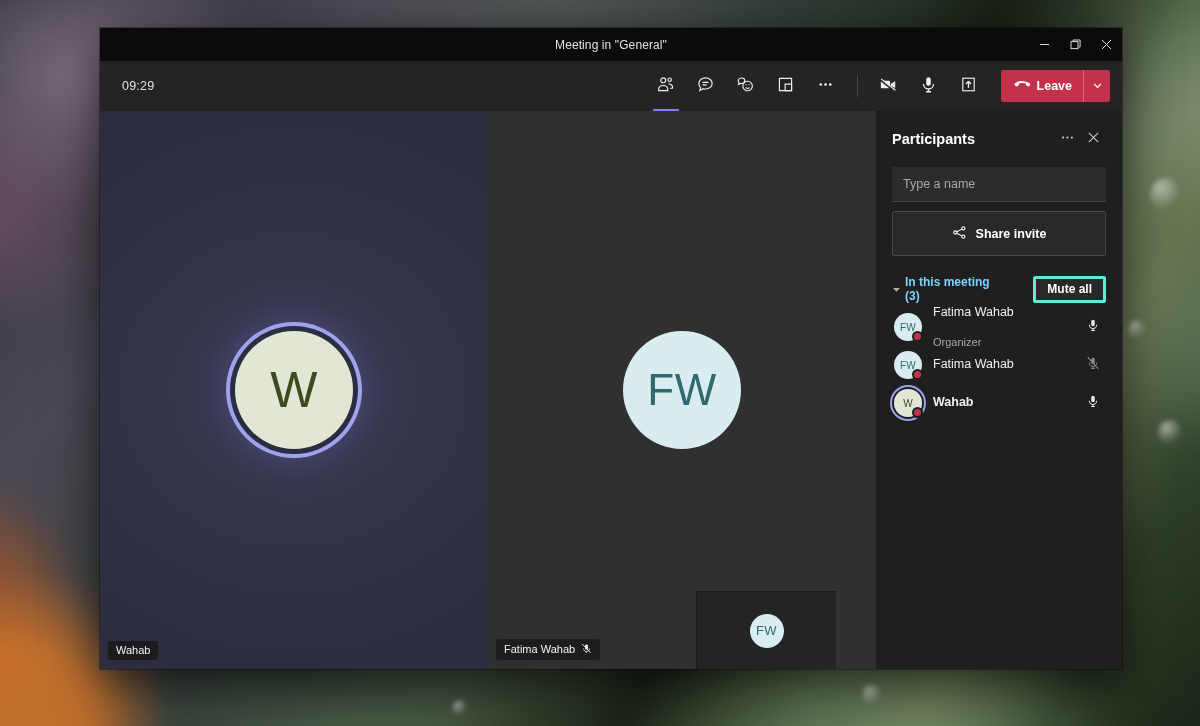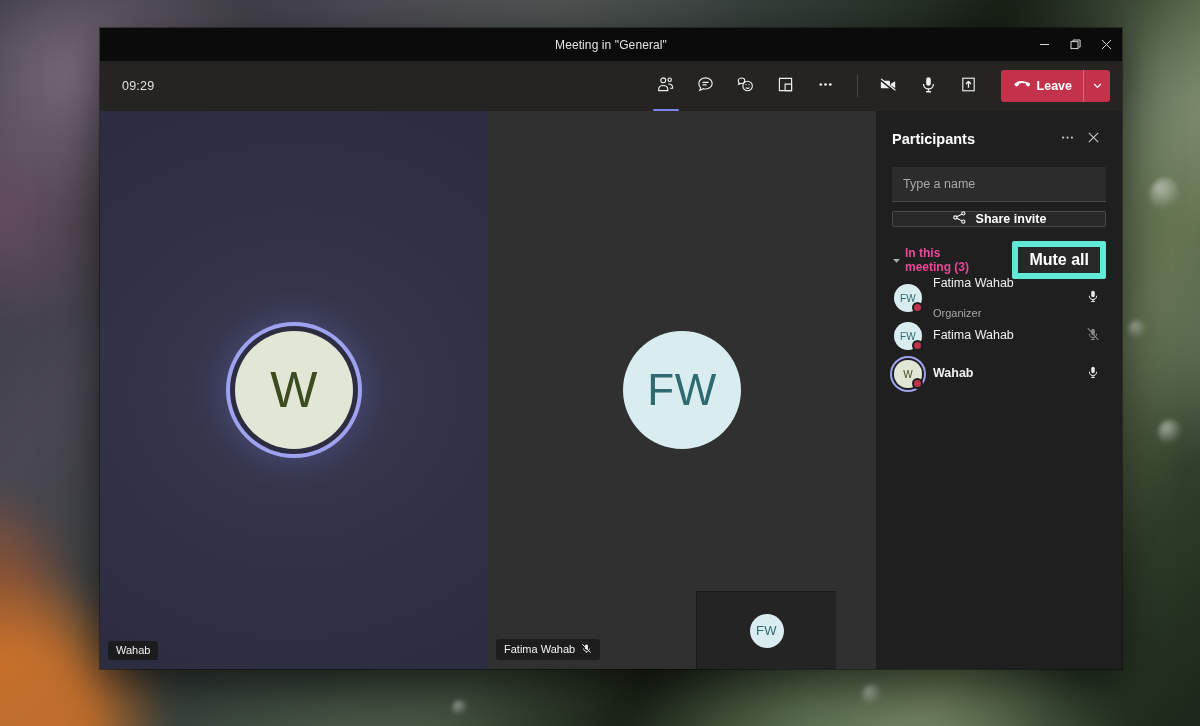--- a/index.html
+++ b/index.html
@@ -274,7 +274,7 @@
 
   .share-btn {
     margin-top: 9px;
-    height: 16px;
+    height: 45px;
     background: #292828;
     border: 1px solid #4a4a4a;
     border-radius: 2px;

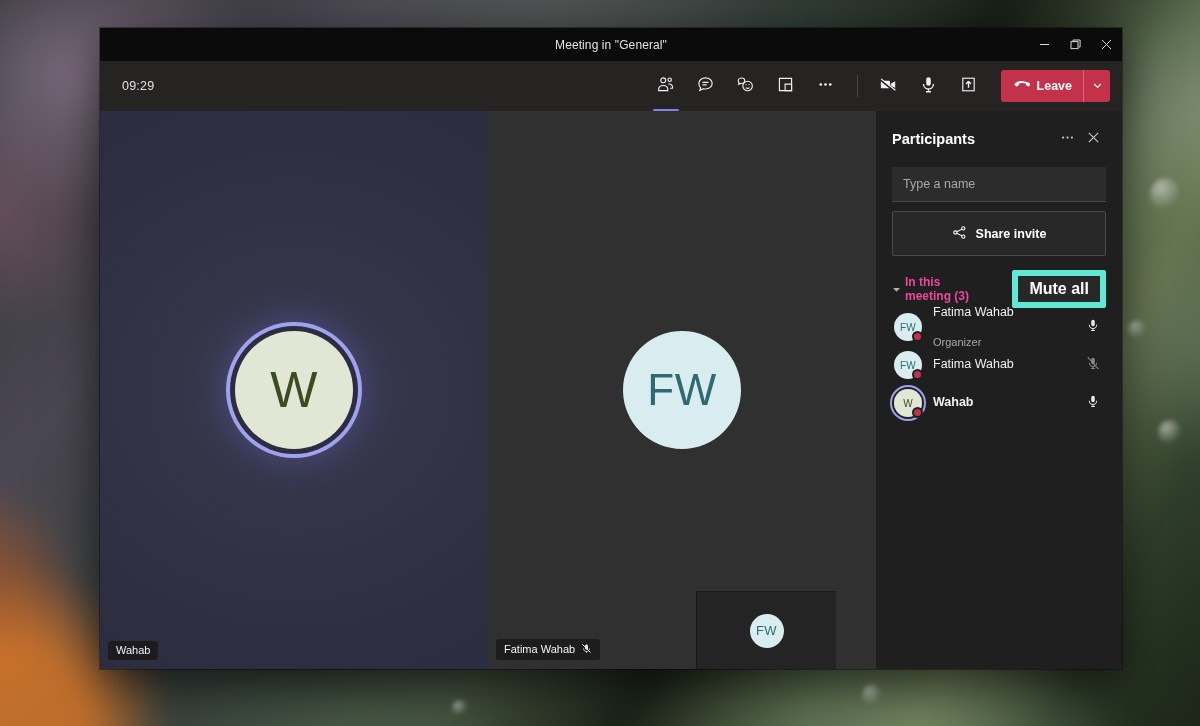--- a/index.html
+++ b/index.html
@@ -296,7 +296,7 @@
     flex: none;
   }
   .sec-chev { width: 13px; color: #b0b0b0; display: flex; align-items: center; }
-  .sec-label { color: #ec4899; font-size: 12px; font-weight: bold; flex: 1; }
+  .sec-label { color: #7dd3fc; font-size: 12px; font-weight: bold; flex: 1; }
   .mute-all {
     background: #292828;
     border: 6px solid #5eead4;

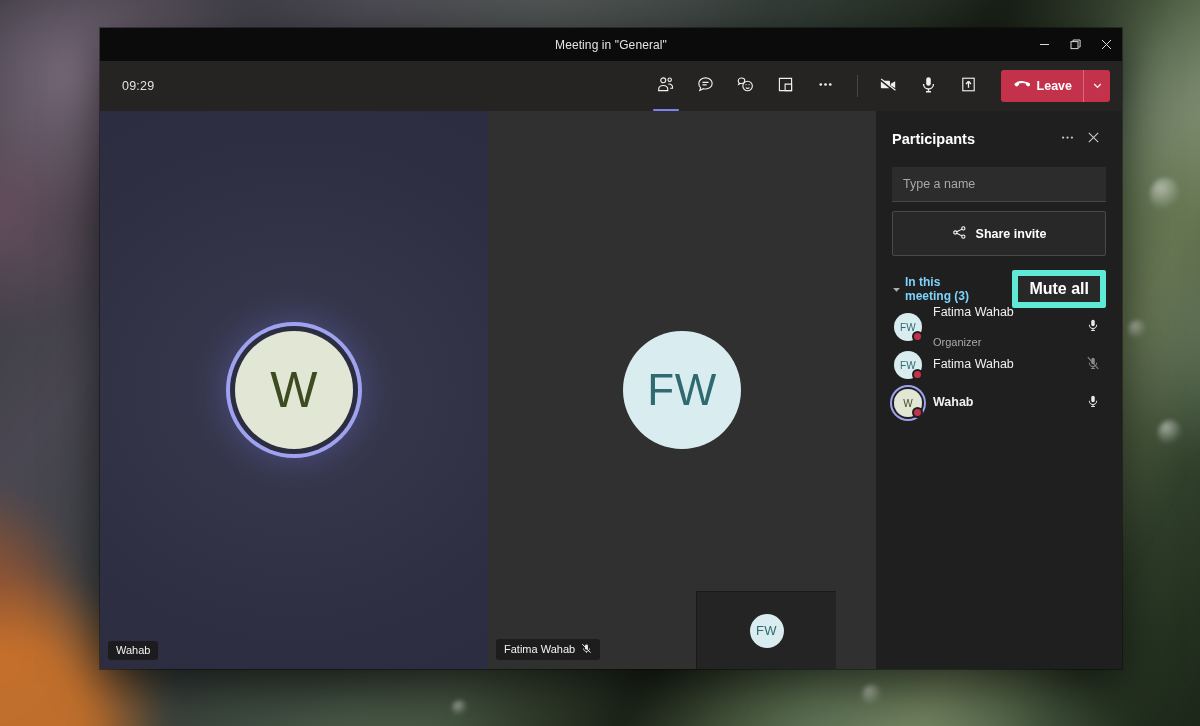--- a/index.html
+++ b/index.html
@@ -299,10 +299,10 @@
   .sec-label { color: #7dd3fc; font-size: 12px; font-weight: bold; flex: 1; }
   .mute-all {
     background: #292828;
-    border: 6px solid #5eead4;
+    border: 3px solid #5eead4;
     border-radius: 2px;
     color: #fff;
-    font-size: 16px;
+    font-size: 12px;
     font-weight: bold;
     padding: 3px 11px;
     line-height: 1.25;

